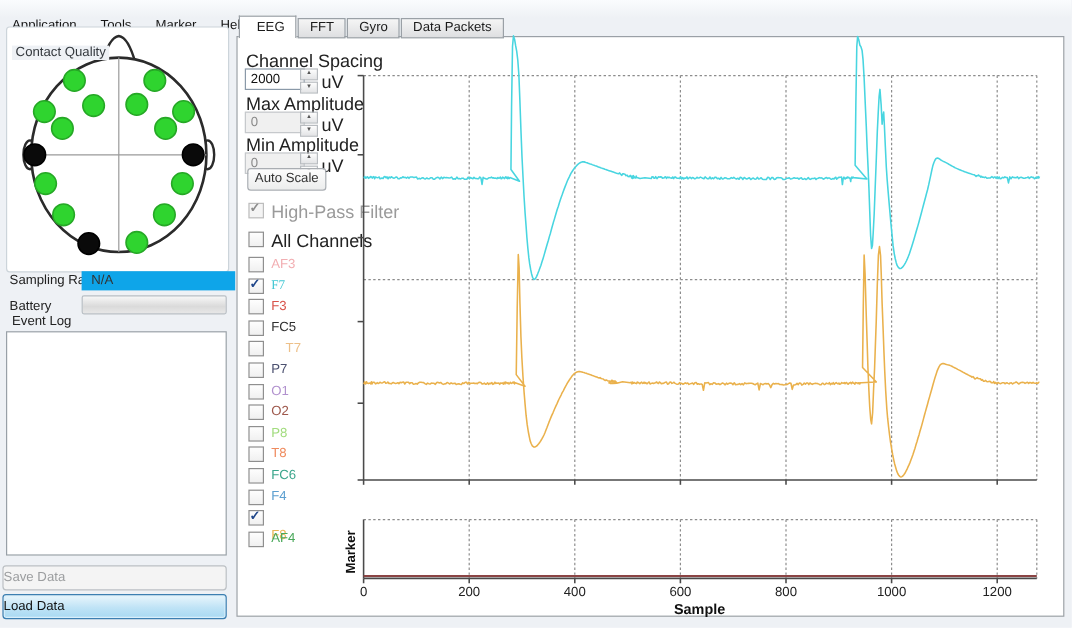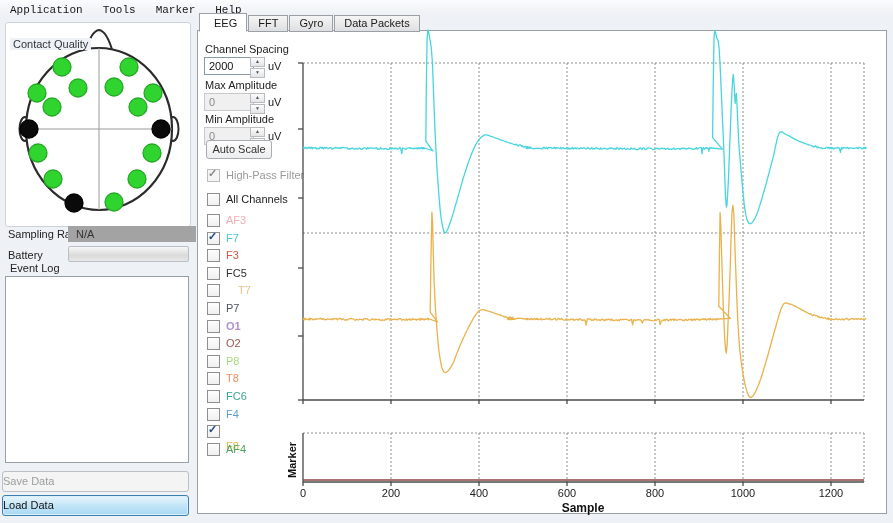--- a/index.html
+++ b/index.html
@@ -6,7 +6,7 @@
   body{font-family:"Liberation Sans",sans-serif;background:#eef1f5;}
   .app{position:relative;width:893px;height:523px;overflow:hidden;background:#eef1f5;font-size:11px;color:#1a1a1a;}
   .menubar{position:absolute;left:0;top:0;width:893px;height:15px;background:linear-gradient(#fafcfe,#eef1f5);}
-  .menu-item{display:inline-block;padding:4px 10px 2px 10px;font-size:11px;color:#161616;cursor:default;font-family:Liberation Mono, monospace;}
+  .menu-item{display:inline-block;padding:15px 10px 2px 10px;font-size:11px;color:#161616;cursor:default;}
   
   .groupbox{position:absolute;border:1px solid #ccd4da;border-radius:3px;background:#fff;}
   .group-label{position:absolute;background:#eef1f5;padding:0 3px;font-size:11px;color:#33383d;z-index:2;margin-top:22px;}

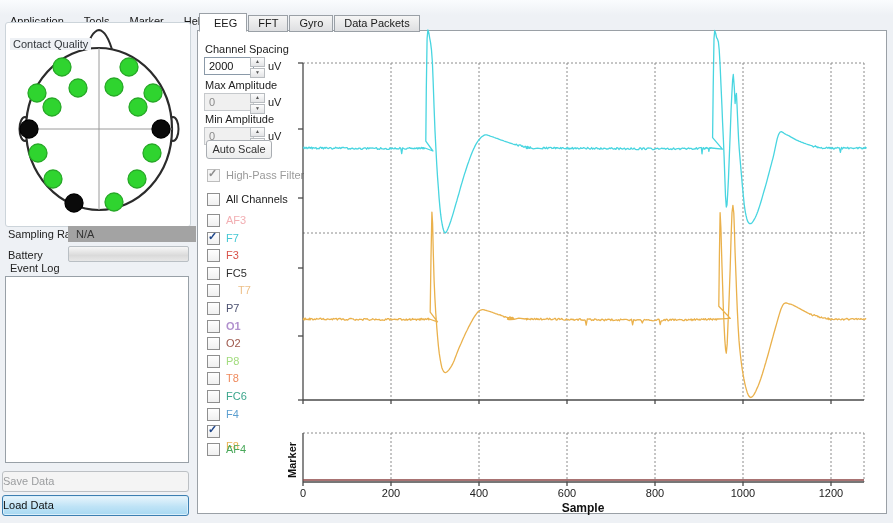--- a/index.html
+++ b/index.html
@@ -24,7 +24,7 @@
   .tab.active{background:#fff;border-bottom:1px solid #fff;position:relative;padding-top:3px;padding-left:14px;}
   .tab.inactive{background:linear-gradient(#f5f5f5,#dedfe1);margin-bottom:0;padding-top:1px;}
   
-  .ctl-label{position:absolute;font-size:11px;color:#222;}
+  .ctl-label{position:absolute;font-size:15px;color:#222;}
   .ctl-label.gray{color:#9a9a9a;}
   .spin{position:absolute;width:44px;height:16px;border:1px solid #8a99a8;background:#fff;font-size:11px;line-height:16px;padding-left:4px;color:#111;}
   .spin.disabled{background:#f0f0f0;border-color:#c6c9cc;color:#8a8a8a;}

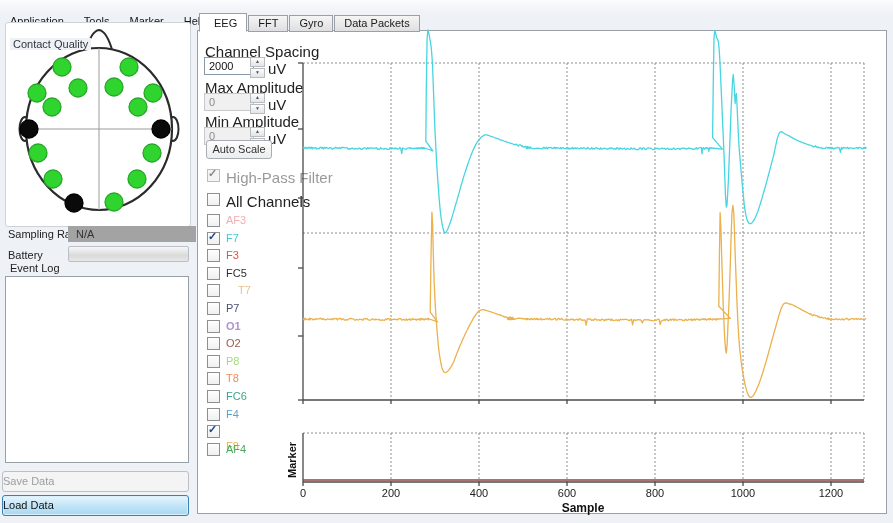--- a/index.html
+++ b/index.html
@@ -11,7 +11,7 @@
   .groupbox{position:absolute;border:1px solid #ccd4da;border-radius:3px;background:#fff;}
   .group-label{position:absolute;background:#eef1f5;padding:0 3px;font-size:11px;color:#33383d;z-index:2;margin-top:22px;}
   .field-label{position:absolute;font-size:11px;color:#222;}
-  .flat-box{position:absolute;background:#a3a3a3;font-size:11px;color:#333;line-height:16px;padding-left:8px;}
+  .flat-box{position:absolute;background:#0ea5e9;font-size:11px;color:#333;line-height:16px;padding-left:8px;}
   .progress{position:absolute;border:1px solid #b9bfc4;background:linear-gradient(#f7f7f7,#dadada 60%,#e7e7e7);border-radius:2px;}
   .sunken{position:absolute;background:#fff;border:1px solid #98a0a7;}
   .btn{position:absolute;text-align:left;font-size:11px;border-radius:3px;line-height:19px;}

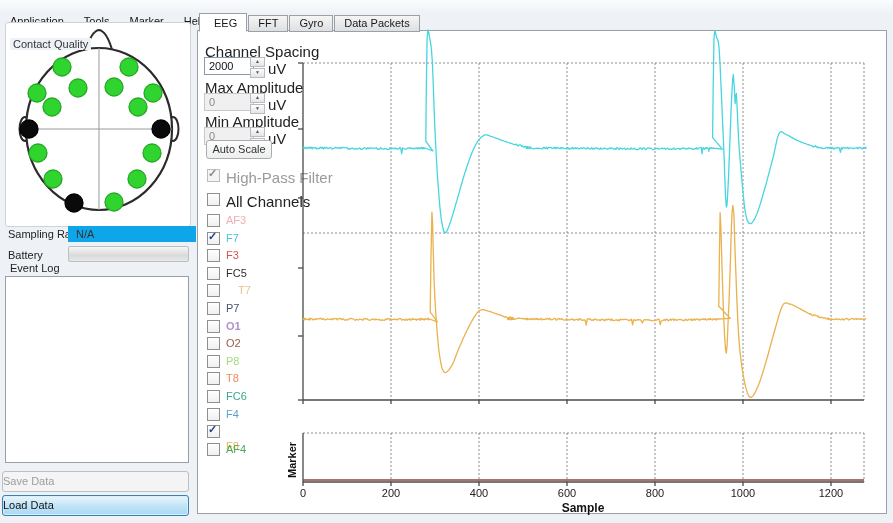--- a/index.html
+++ b/index.html
@@ -131,7 +131,7 @@
       <div class="chk" style="left: 207px; top: 231.6px;">
         <span class="mark">✓</span>
       </div>
-      <span class="chan-label" style="left: 226px; top: 231.6px; color: rgb(68, 200, 212);">F7</span>
+      <span class="chan-label" style="left: 226px; top: 231.6px; color: rgb(68, 200, 212); font-family: Liberation Serif, serif;">F7</span>
       <div class="chk" style="left: 207px; top: 249.2px;"></div>
       <span class="chan-label" style="left: 226px; top: 249.2px; color: rgb(217, 83, 74);">F3</span>
       <div class="chk" style="left: 207px; top: 266.8px;"></div>

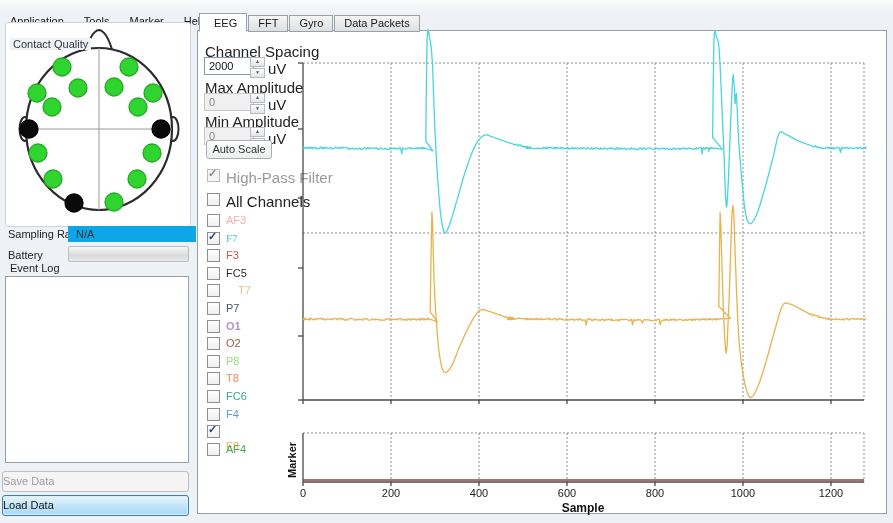--- a/index.html
+++ b/index.html
@@ -141,7 +141,7 @@
       <div class="chk" style="left: 207px; top: 302px;"></div>
       <span class="chan-label" style="left: 226px; top: 302px; color: rgb(76, 81, 112);">P7</span>
       <div class="chk" style="left: 207px; top: 319.6px;"></div>
-      <span class="chan-label" style="left: 226px; top: 319.6px; color: rgb(177, 145, 206); font-weight: bold;">O1</span>
+      <span class="chan-label" style="left: 226px; top: 319.6px; color: rgb(177, 145, 206);">O1</span>
       <div class="chk" style="left: 207px; top: 337.2px;"></div>
       <span class="chan-label" style="left: 226px; top: 337.2px; color: rgb(158, 88, 76);">O2</span>
       <div class="chk" style="left: 207px; top: 354.8px;"></div>

